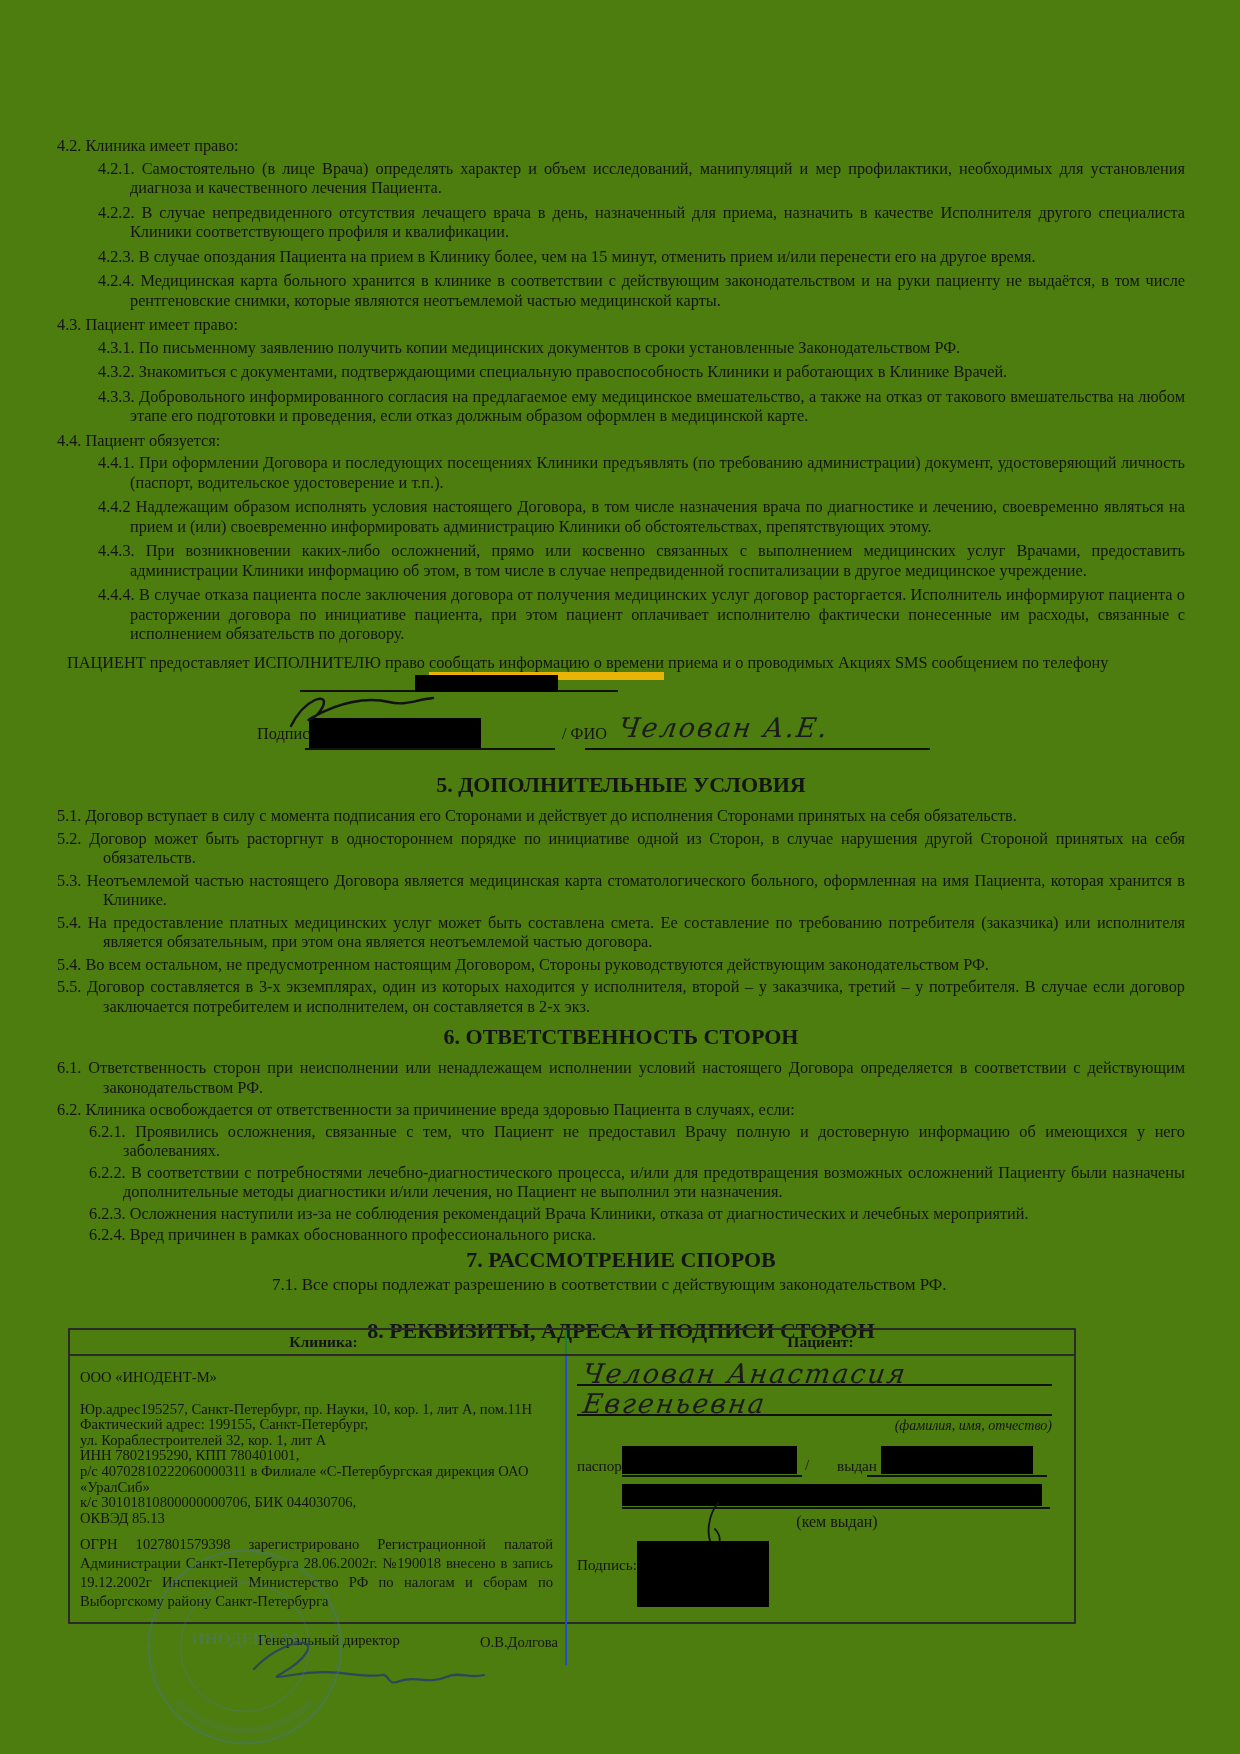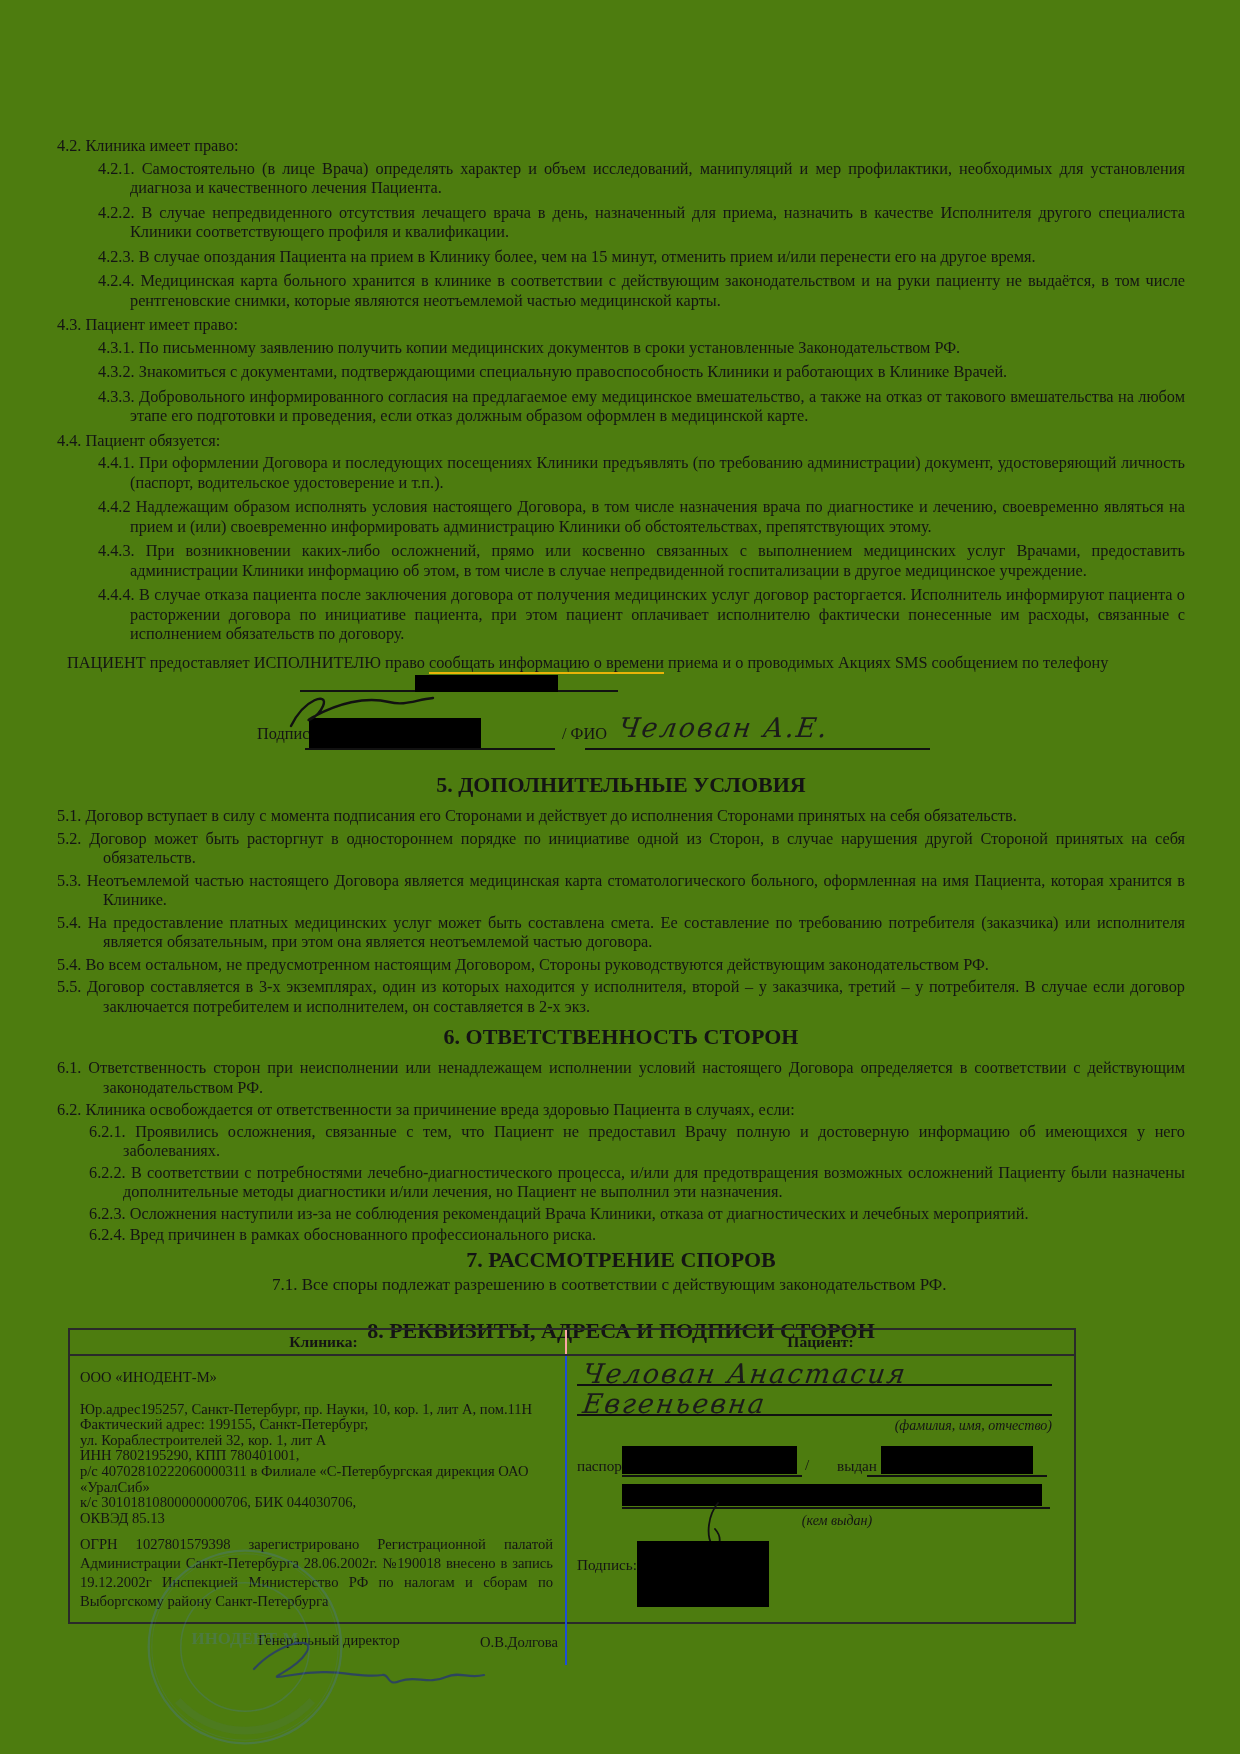--- a/index.html
+++ b/index.html
@@ -16,7 +16,7 @@
   .head8{margin-top:24px;}
   .c71{padding-left:215px;margin:0 0 2px 0;font-size:17px;line-height:19.5px;}
   .sms{margin:9px 0 0 10px;font-size:16.3px;line-height:19.5px;}
-  .sms .us{border-bottom:2px solid #eab308;}
+  .sms .us{border-bottom:8px solid #eab308;}
   .sms-redact-row{position:relative;height:28px;}
   .sms-redact-row .uline{position:absolute;left:243px;top:18px;width:318px;border-bottom:2px solid #111;}
   .sms-redact-row .redact{left:358px;top:3px;width:143px;height:17px;}

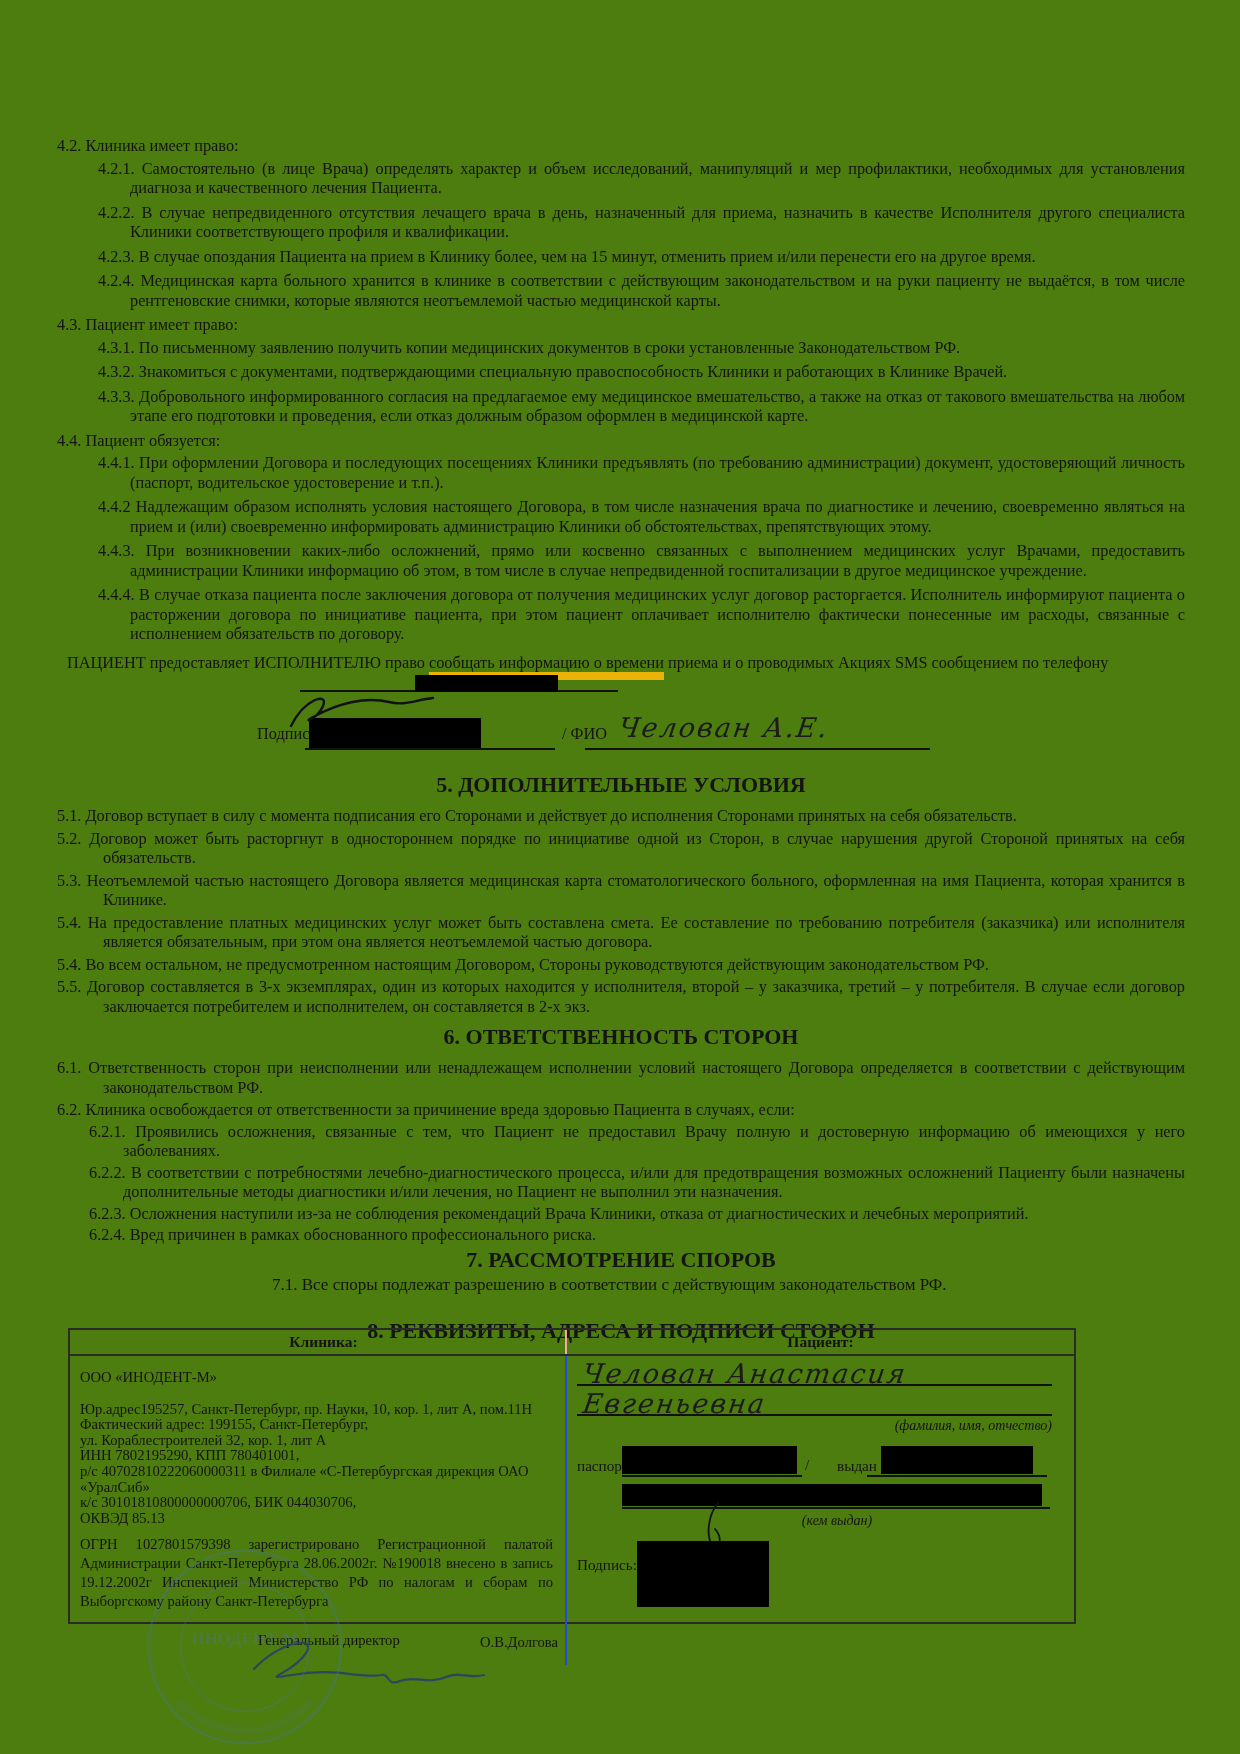--- a/index.html
+++ b/index.html
@@ -35,7 +35,7 @@
   .rtable{position:absolute;left:68px;top:1328px;width:1004px;height:292px;border:2px solid #2a2a2a;}
   .thead{display:grid;grid-template-columns:497px 1fr;height:24px;border-bottom:2px solid #2a2a2a;}
   .thead .hc{font-weight:bold;font-size:15.5px;text-align:center;line-height:23px;}
-  .thead .hc:first-child{border-right:2px solid #fca5a5;padding-left:12px;}
+  .thead .hc:first-child{border-right:2px solid #15803d;padding-left:12px;}
   .tbody{display:grid;grid-template-columns:497px 1fr;height:264px;}
   .cell{position:relative;}
   .cell.clinic{border-right:2px solid #1d4ed8;padding:8px 12px 0 10px;font-size:14.6px;line-height:15.6px;}

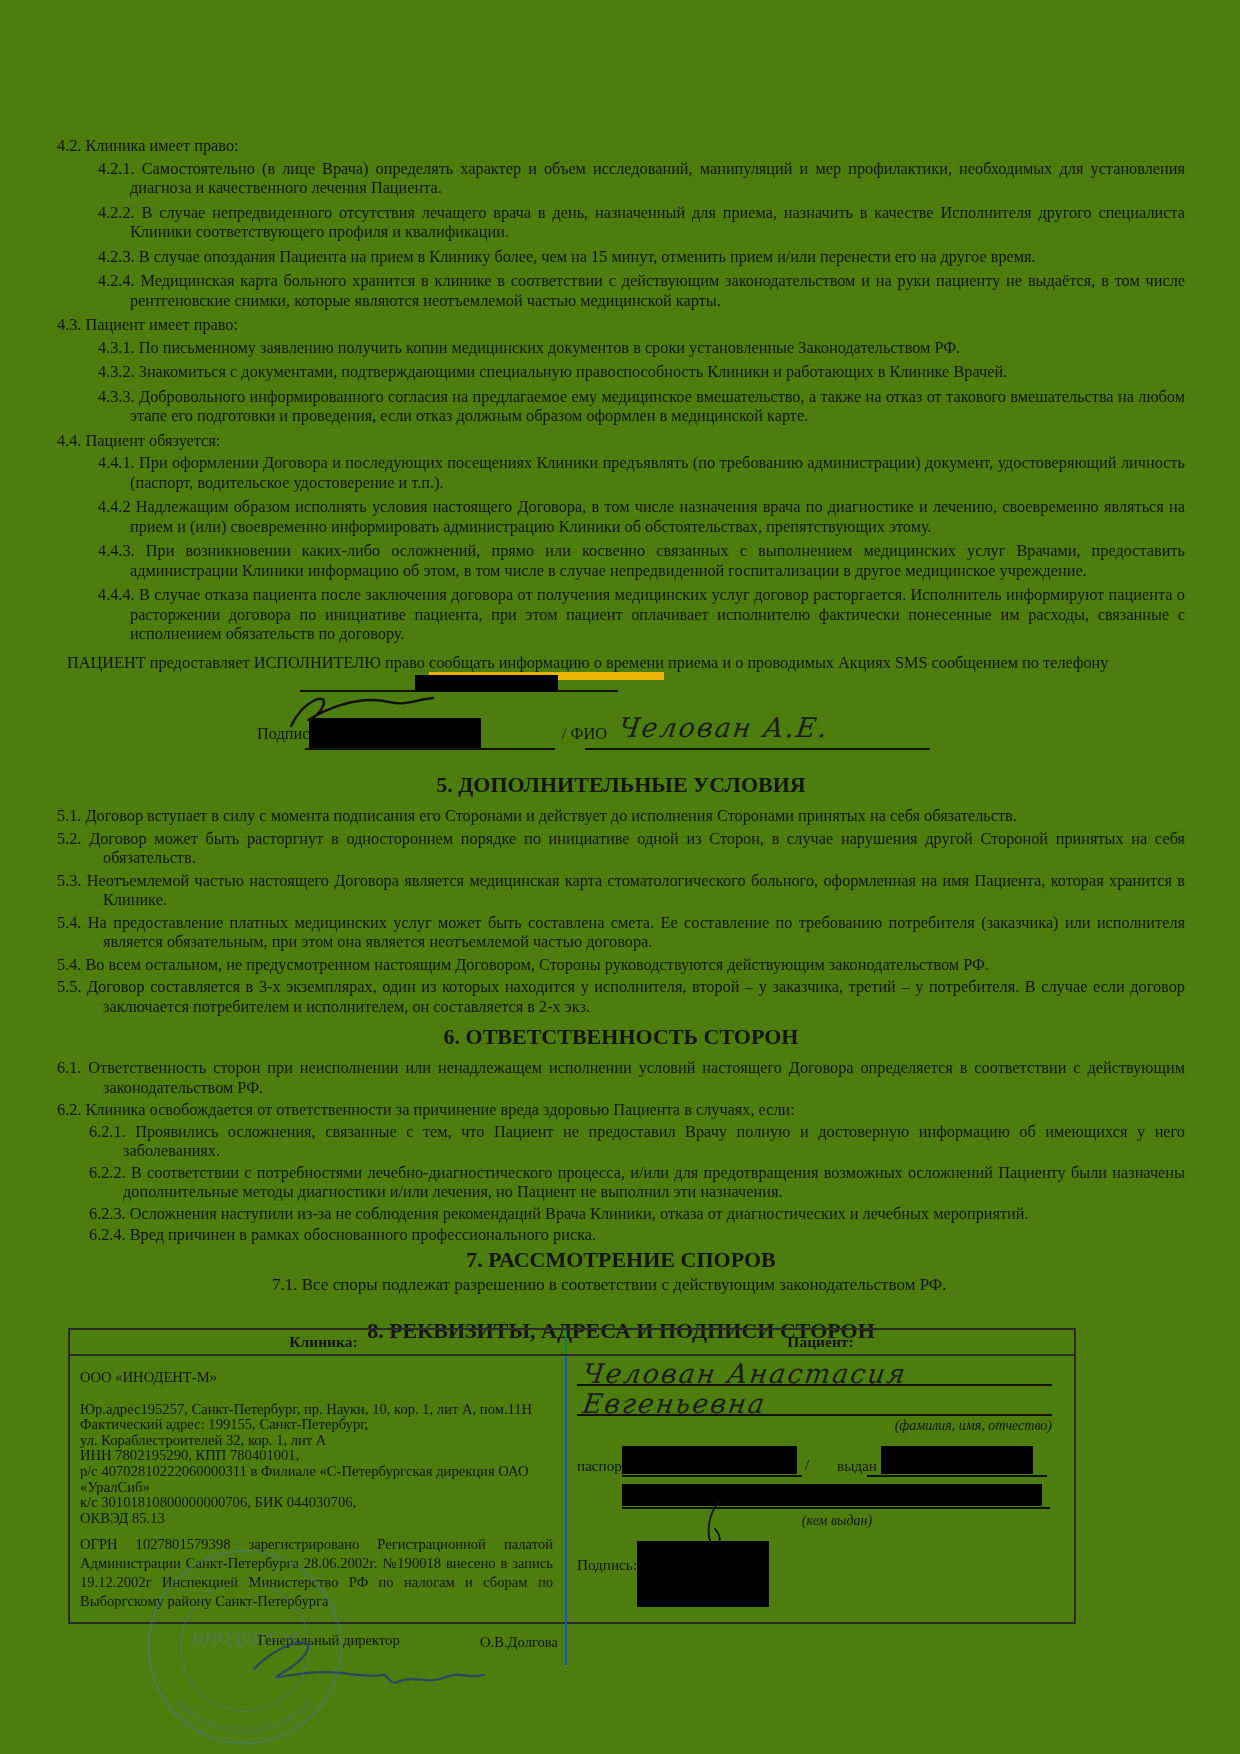--- a/index.html
+++ b/index.html
@@ -60,7 +60,7 @@
   .pass-ul2{position:absolute;left:300px;top:119px;width:180px;border-bottom:2px solid #111;}
   .pass-bar{left:55px;top:128px;width:420px;height:22px;}
   .pass-ul3{position:absolute;left:55px;top:151px;width:428px;border-bottom:2px solid #111;}
-  .issued-cap{position:absolute;left:120px;width:300px;top:157px;text-align:center;font-style:italic;font-size:14px;}
+  .issued-cap{position:absolute;left:120px;width:300px;top:157px;text-align:center;font-size:16px;}
   .psign-lbl{position:absolute;left:10px;top:200px;}
   .psign-bx{left:70px;top:185px;width:132px;height:66px;}
   .stamp{position:absolute;left:105px;top:1540px;pointer-events:none;}

